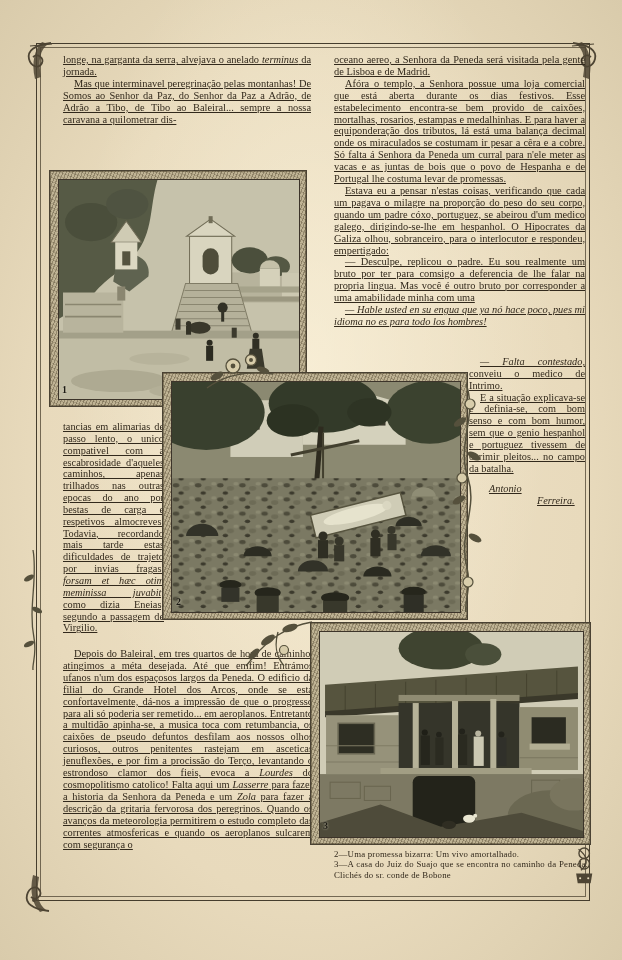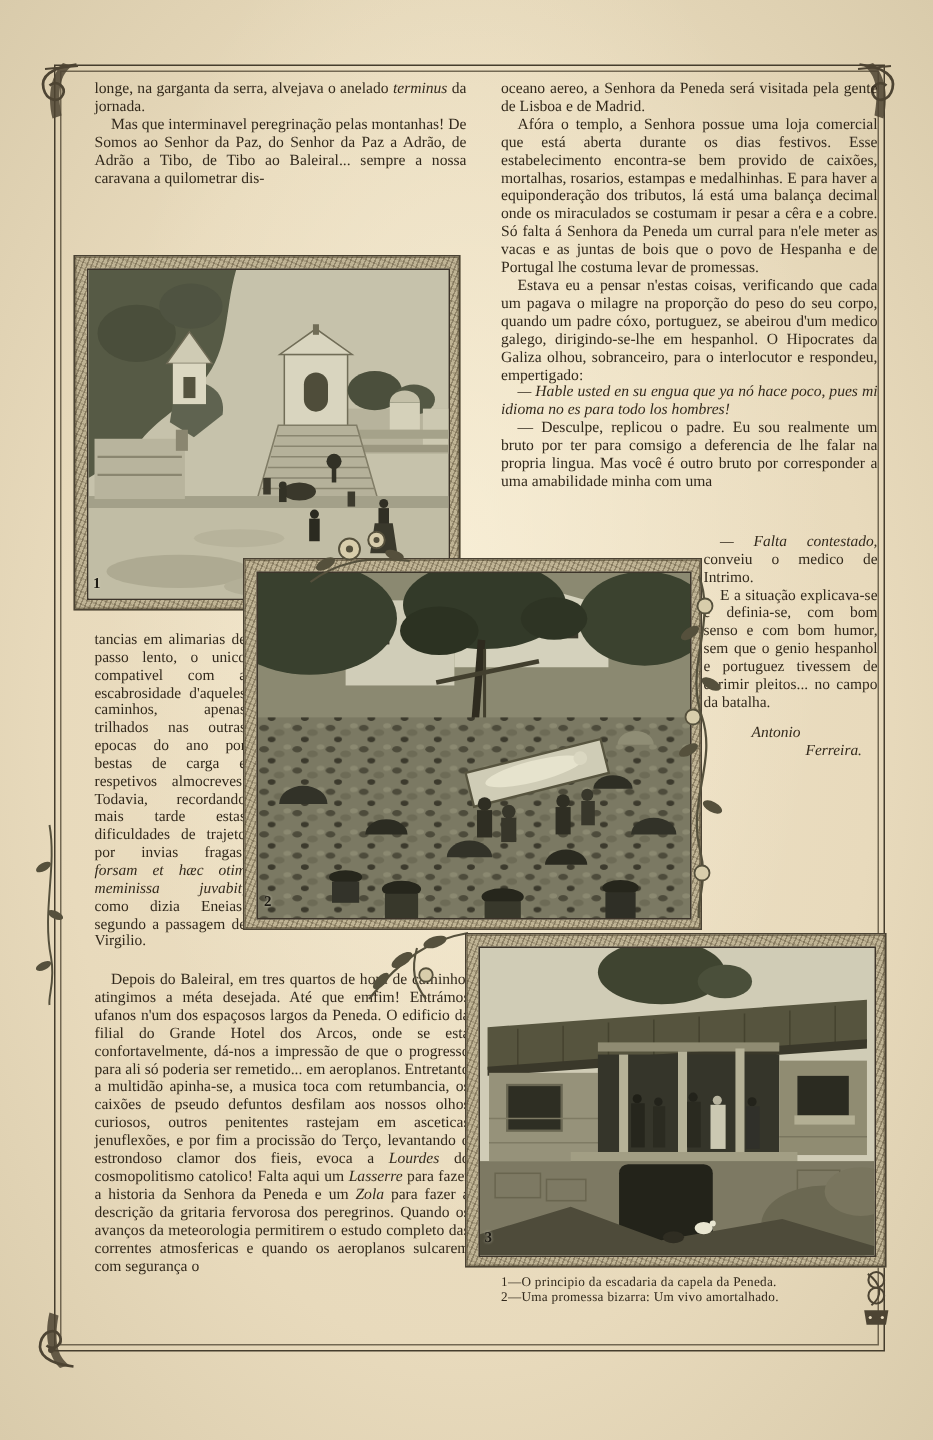--- a/index.html
+++ b/index.html
@@ -17,7 +17,7 @@
   #frame::after{content:"";position:absolute;inset:3px;border:1px solid #554b38;opacity:.8;}
   .corner{width:30px;height:42px;}
   
-  .col{font-size:10.4px;line-height:11.9px;text-align:justify;}
+  .col{font-size:10.4px;line-height:11.9px;text-align:justify;text-decoration:underline;}
   .col p{margin:0;text-indent:11px;}
   .col p.cont{text-indent:0;}
   .col i{font-style:italic;}

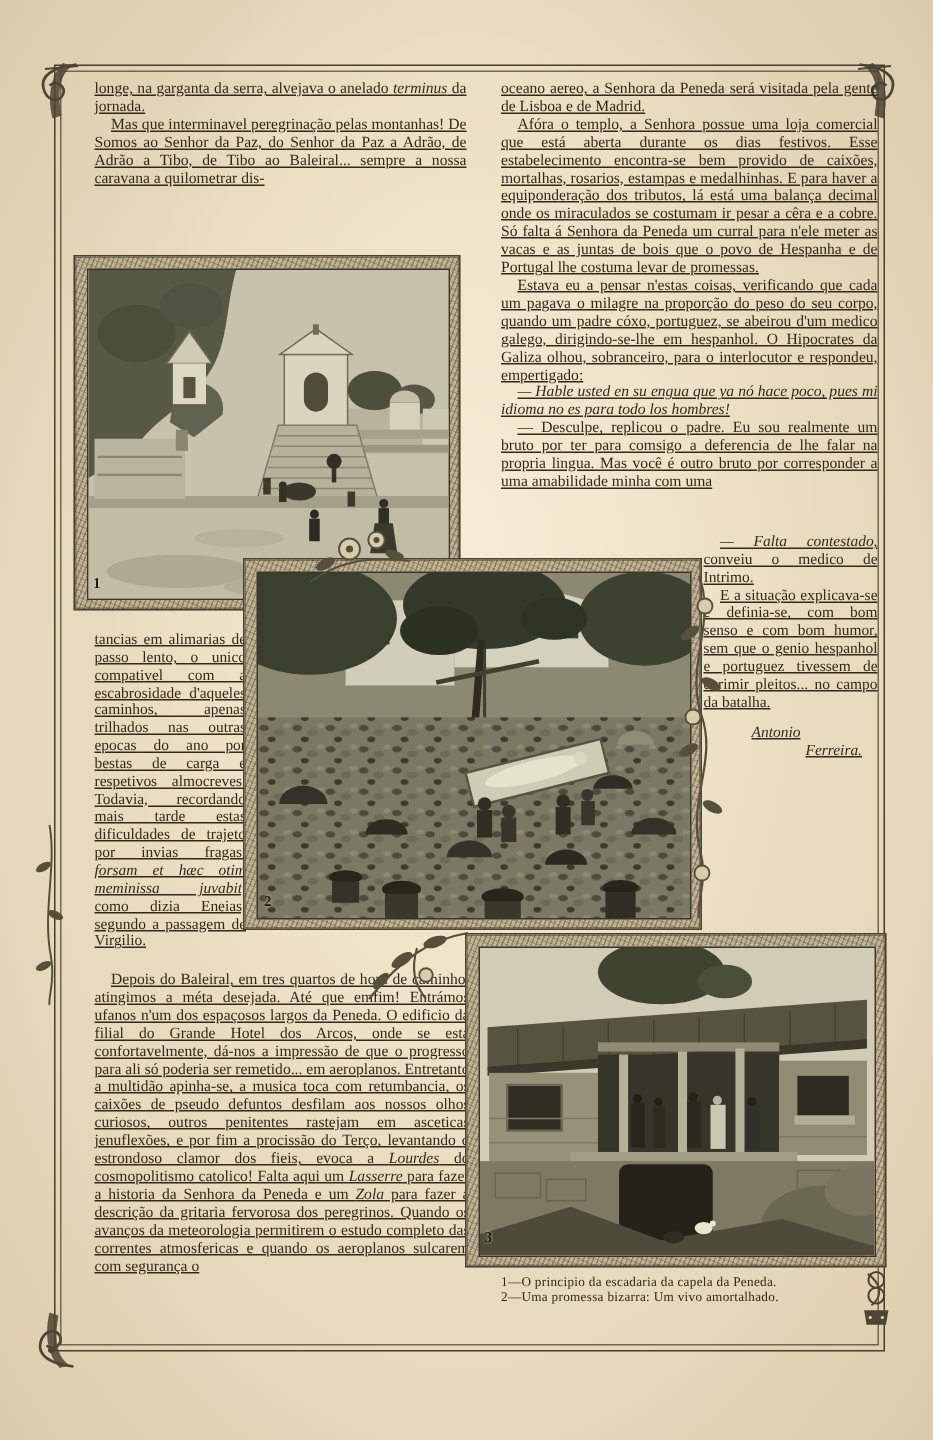--- a/index.html
+++ b/index.html
@@ -147,8 +147,8 @@
     <p class="cont">oceano aereo, a Senhora da Peneda será visitada pela gente de Lisboa e de Madrid.</p>
     <p>Afóra o templo, a Senhora possue uma loja comercial que está aberta durante os dias festivos. Esse estabelecimento encontra-se bem provido de caixões, mortalhas, rosarios, estampas e medalhinhas. E para haver a equiponderação dos tributos, lá está uma balança decimal onde os miraculados se costumam ir pesar a cêra e a cobre. Só falta á Senhora da Peneda um curral para n'ele meter as vacas e as juntas de bois que o povo de Hespanha e de Portugal lhe costuma levar de promessas.</p>
     <p>Estava eu a pensar n'estas coisas, verificando que cada um pagava o milagre na proporção do peso do seu corpo, quando um padre cóxo, portuguez, se abeirou d'um medico galego, dirigindo-se-lhe em hespanhol. O Hipocrates da Galiza olhou, sobranceiro, para o interlocutor e respondeu, empertigado:</p>
+    <p>— Desculpe, replicou o padre. Eu sou realmente um bruto por ter para comsigo a deferencia de lhe falar na propria lingua. Mas você é outro bruto por corresponder a uma amabilidade minha com uma</p>
     <p><i>— Hable usted en su engua que ya nó hace poco, pues mi idioma no es para todo los hombres!</i></p>
-    <p>— Desculpe, replicou o padre. Eu sou realmente um bruto por ter para comsigo a deferencia de lhe falar na propria lingua. Mas você é outro bruto por corresponder a uma amabilidade minha com uma</p>
   </div>
 
   <div class="abs col narrow" style="left:469px;top:356px;width:116px;">

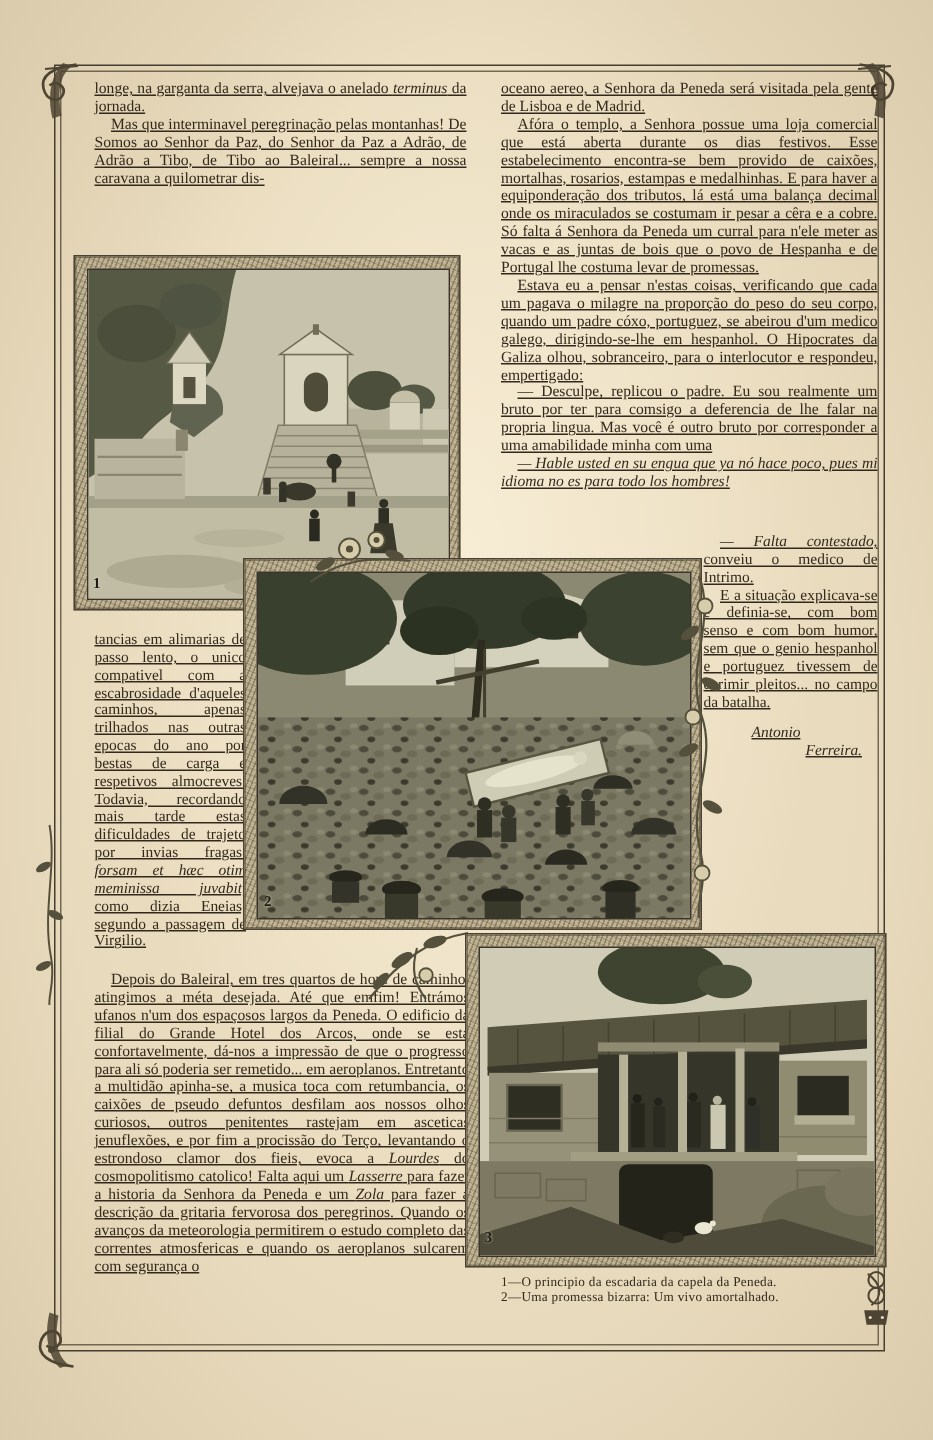--- a/index.html
+++ b/index.html
@@ -24,7 +24,7 @@
   .narrow{font-size:10.3px;line-height:11.85px;}
   .dateline{text-indent:8px;margin-top:1px;}
   .sig{font-style:italic;text-align:left;margin-top:9px;}
-  .sig .l1{display:block;margin-left:32px;}
+  .sig .l1{display:block;margin-left:20px;}
   .sig .l2{display:block;margin-left:68px;}
   .caption{font-size:8.8px;line-height:10.4px;text-align:justify;letter-spacing:.2px;}
   .caption div{margin:0;}

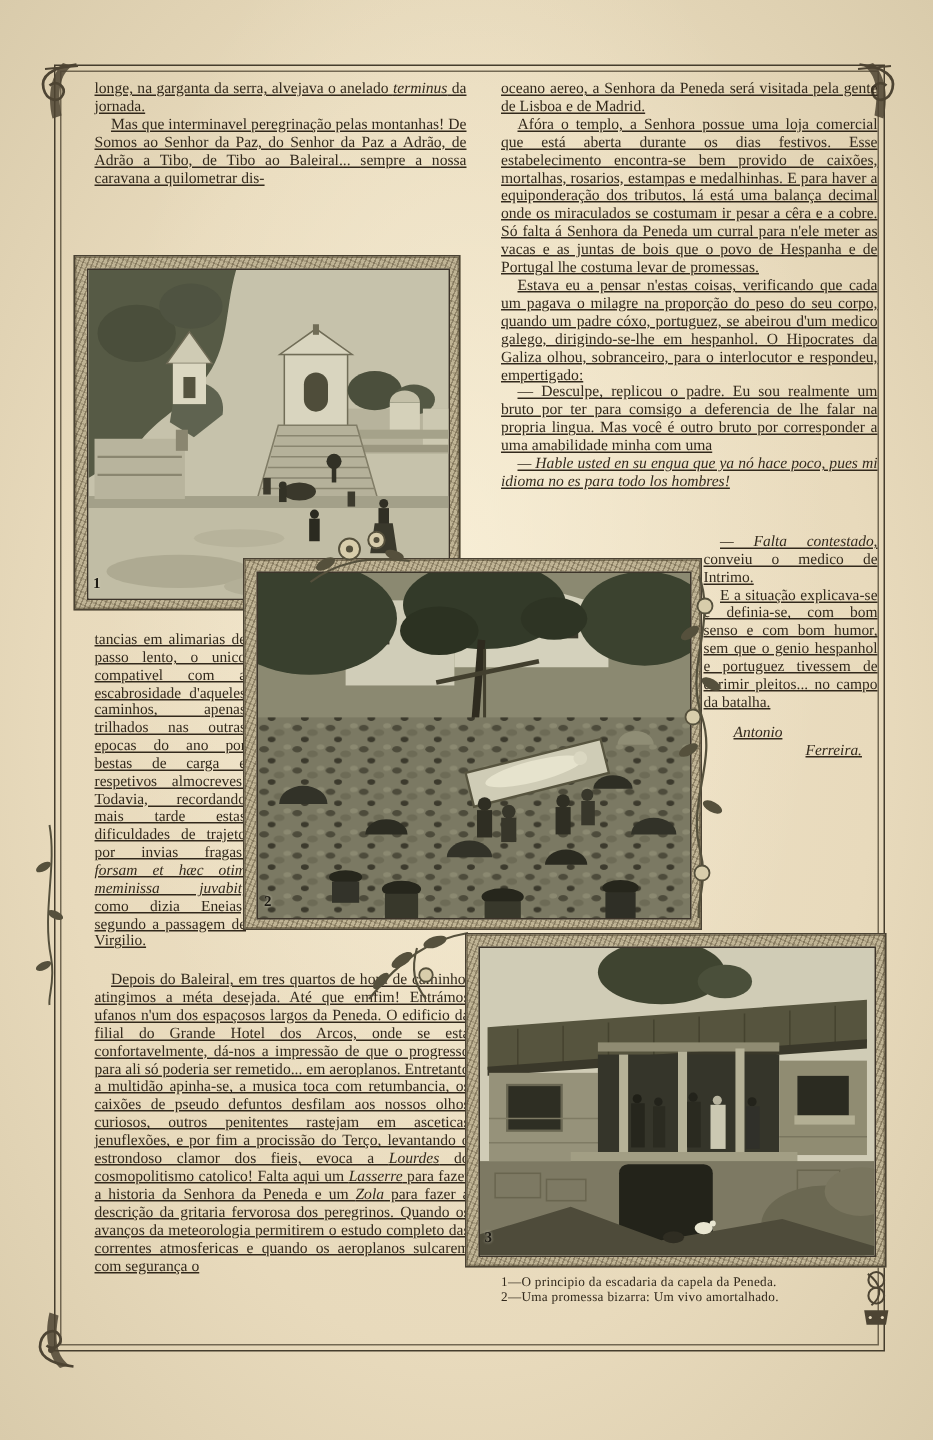--- a/index.html
+++ b/index.html
@@ -311,7 +311,6 @@
   <span class="abs pnum" style="left:323px;top:820px;">3</span>
 
   <div class="abs caption" style="left:334px;top:849px;width:254px;">
-    <div>1—O principio da escadaria da capela da Peneda.</div>
     <div>2—Uma promessa  bizarra: Um vivo amortalhado.</div>
   </div>
 

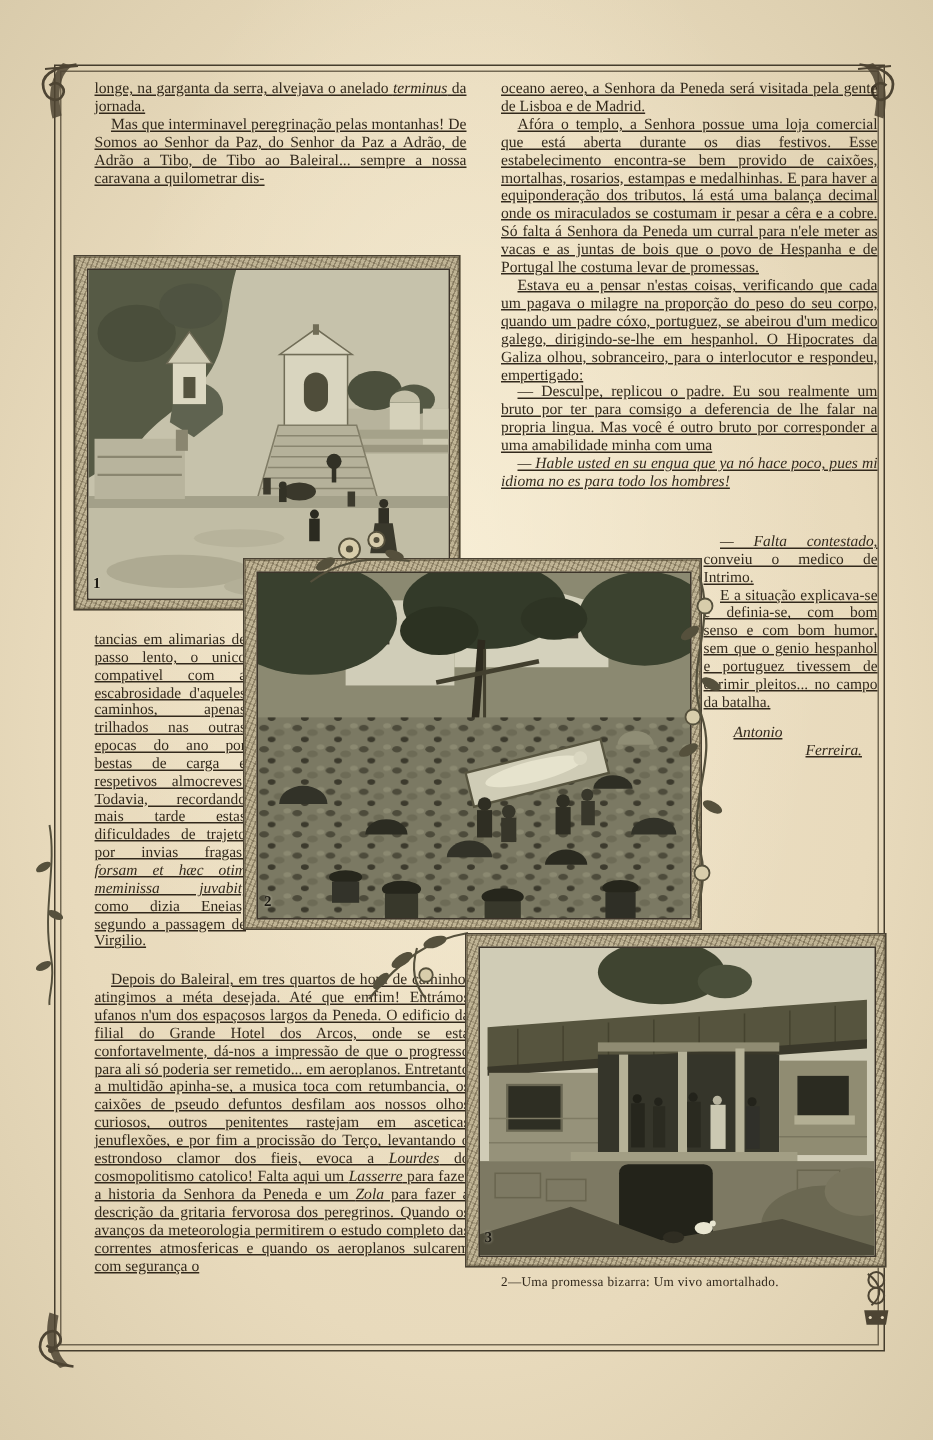--- a/index.html
+++ b/index.html
@@ -312,6 +312,7 @@
 
   <div class="abs caption" style="left:334px;top:849px;width:254px;">
     <div>2—Uma promessa  bizarra: Um vivo amortalhado.</div>
+    <div>3—A casa do Juiz do Suajo que se encontra no caminho da Peneda. Clichés do sr. conde de Bobone</div>
   </div>
 
 

